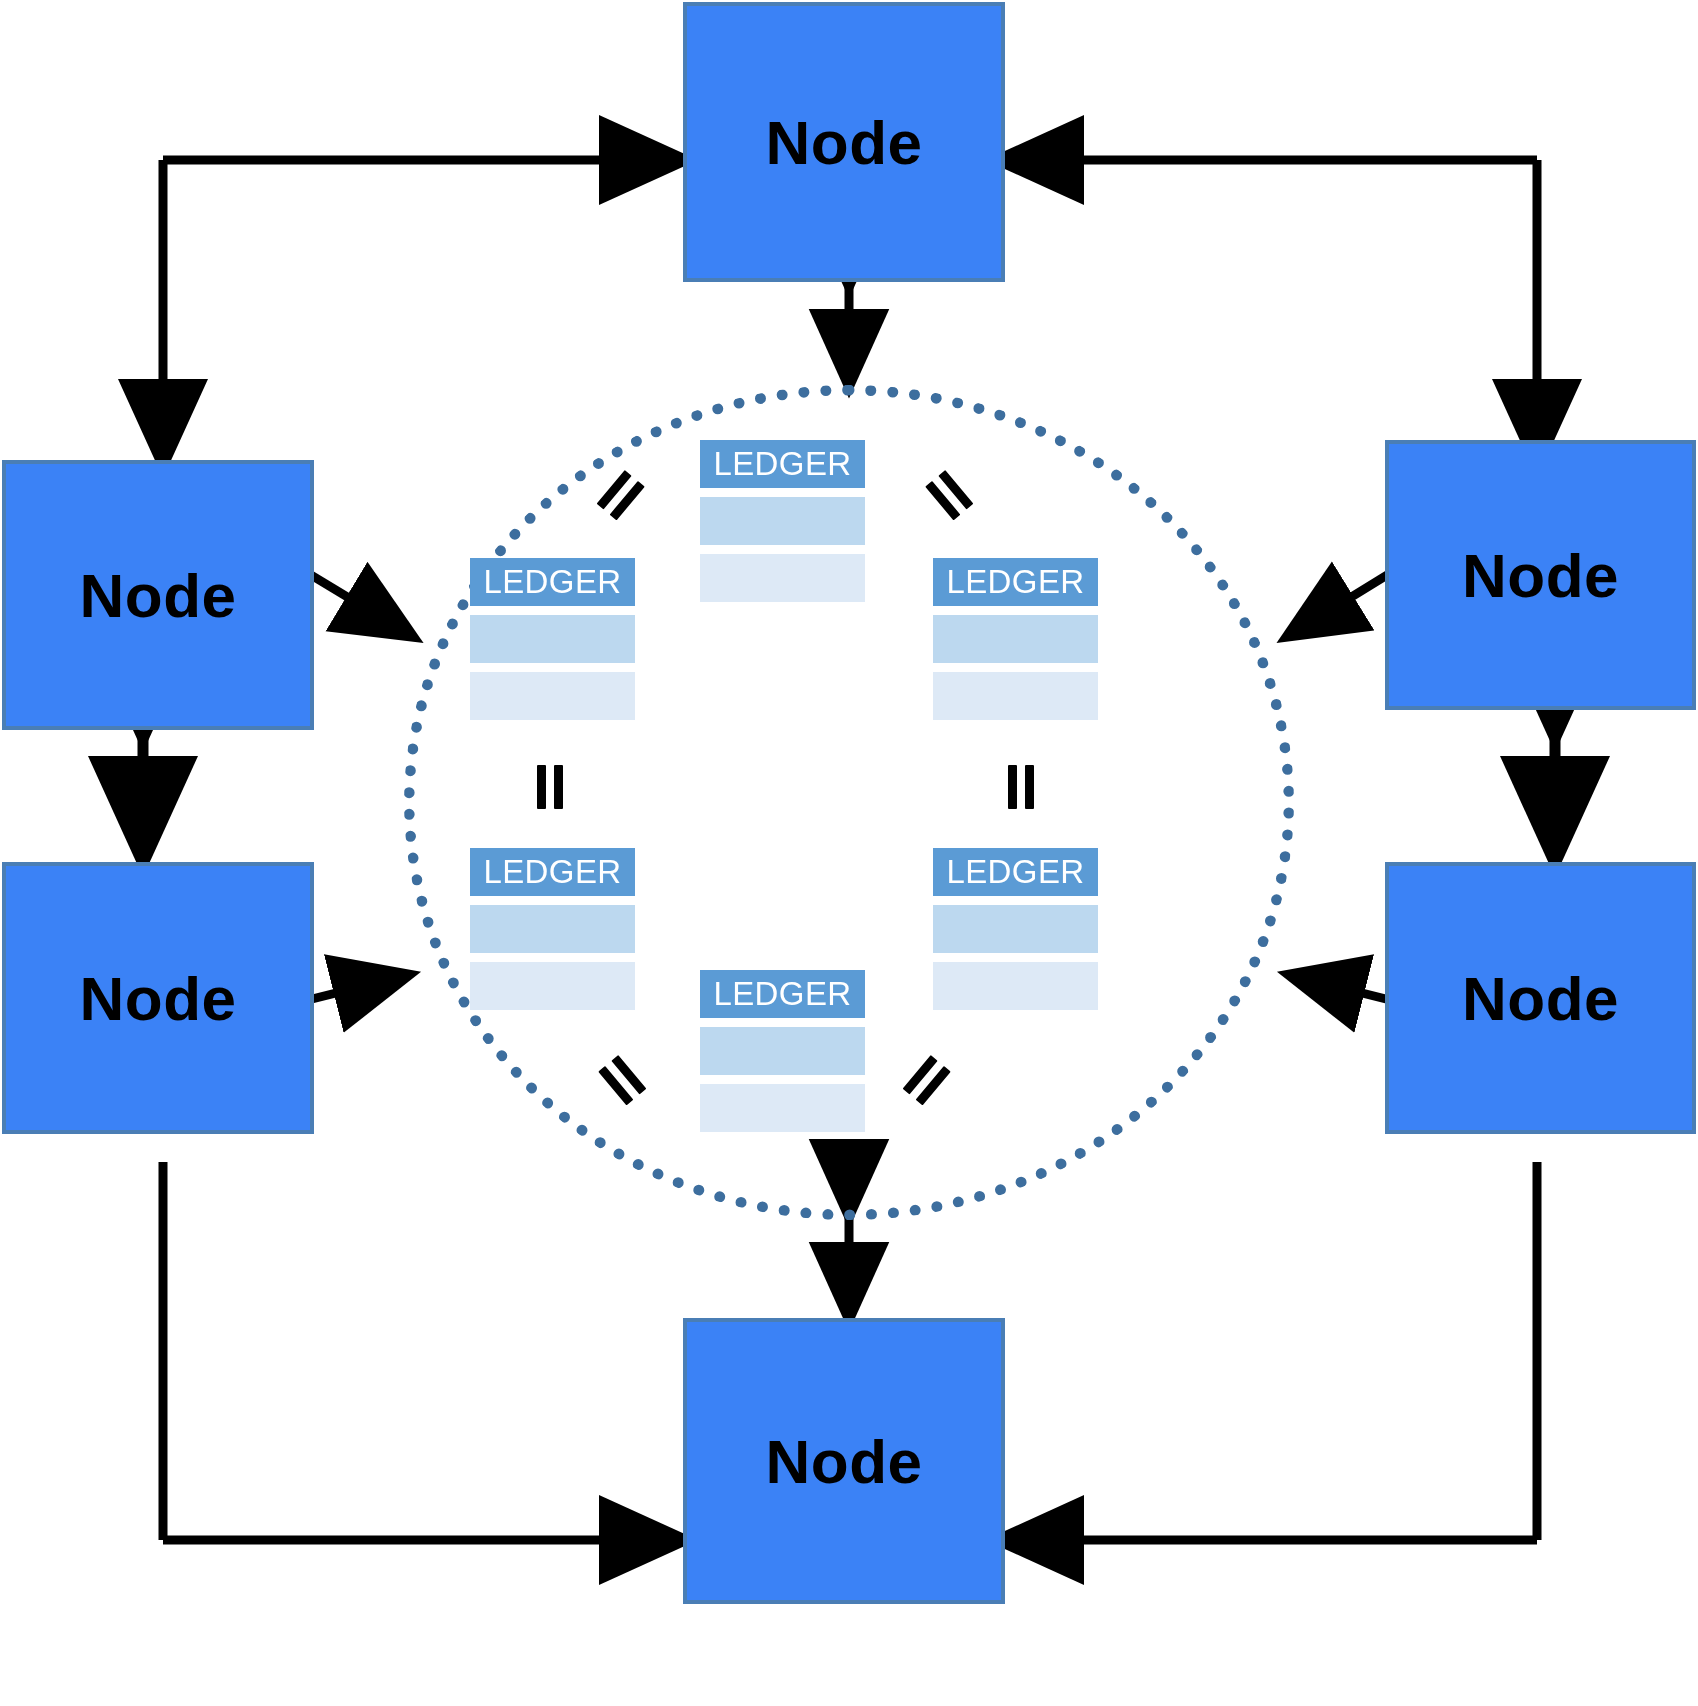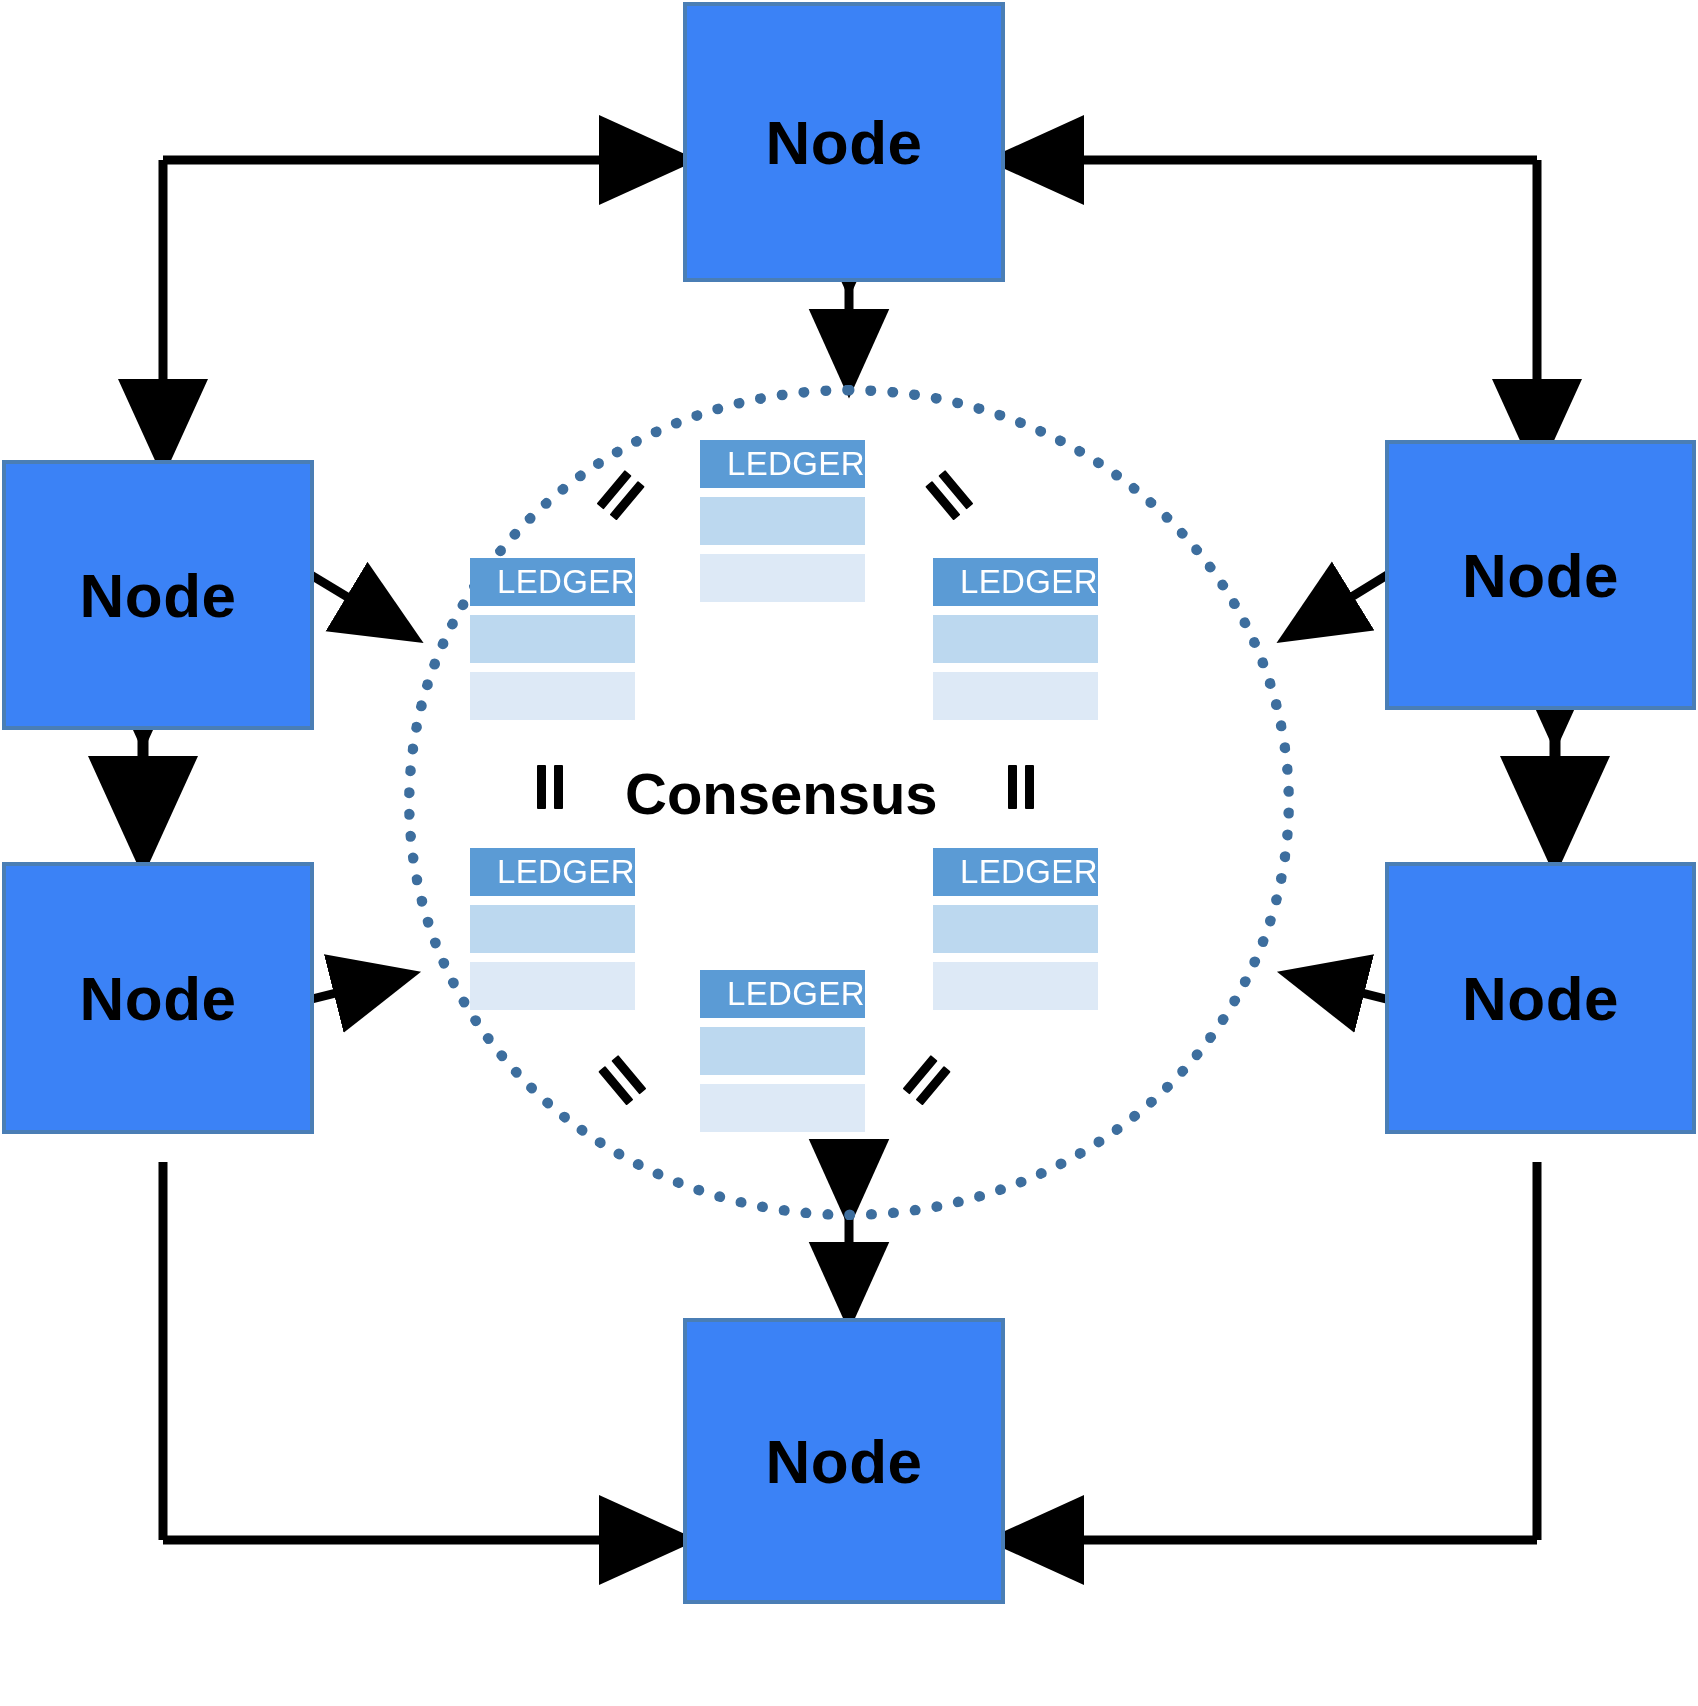--- a/index.html
+++ b/index.html
@@ -18,7 +18,7 @@
 
   .ledger{position:absolute;width:165px;}
   .ledger .hdr{height:48px;background:#5b9bd5;display:flex;
-               align-items:center;justify-content:flex-end;}
+               align-items:center;justify-content:center;}
   .ledger .hdr span{color:#fff;font-size:33px;letter-spacing:.4px;
                     font-family:"Liberation Sans",sans-serif;}
   .ledger .r2{height:48px;background:#bcd8ef;margin-top:9px;}

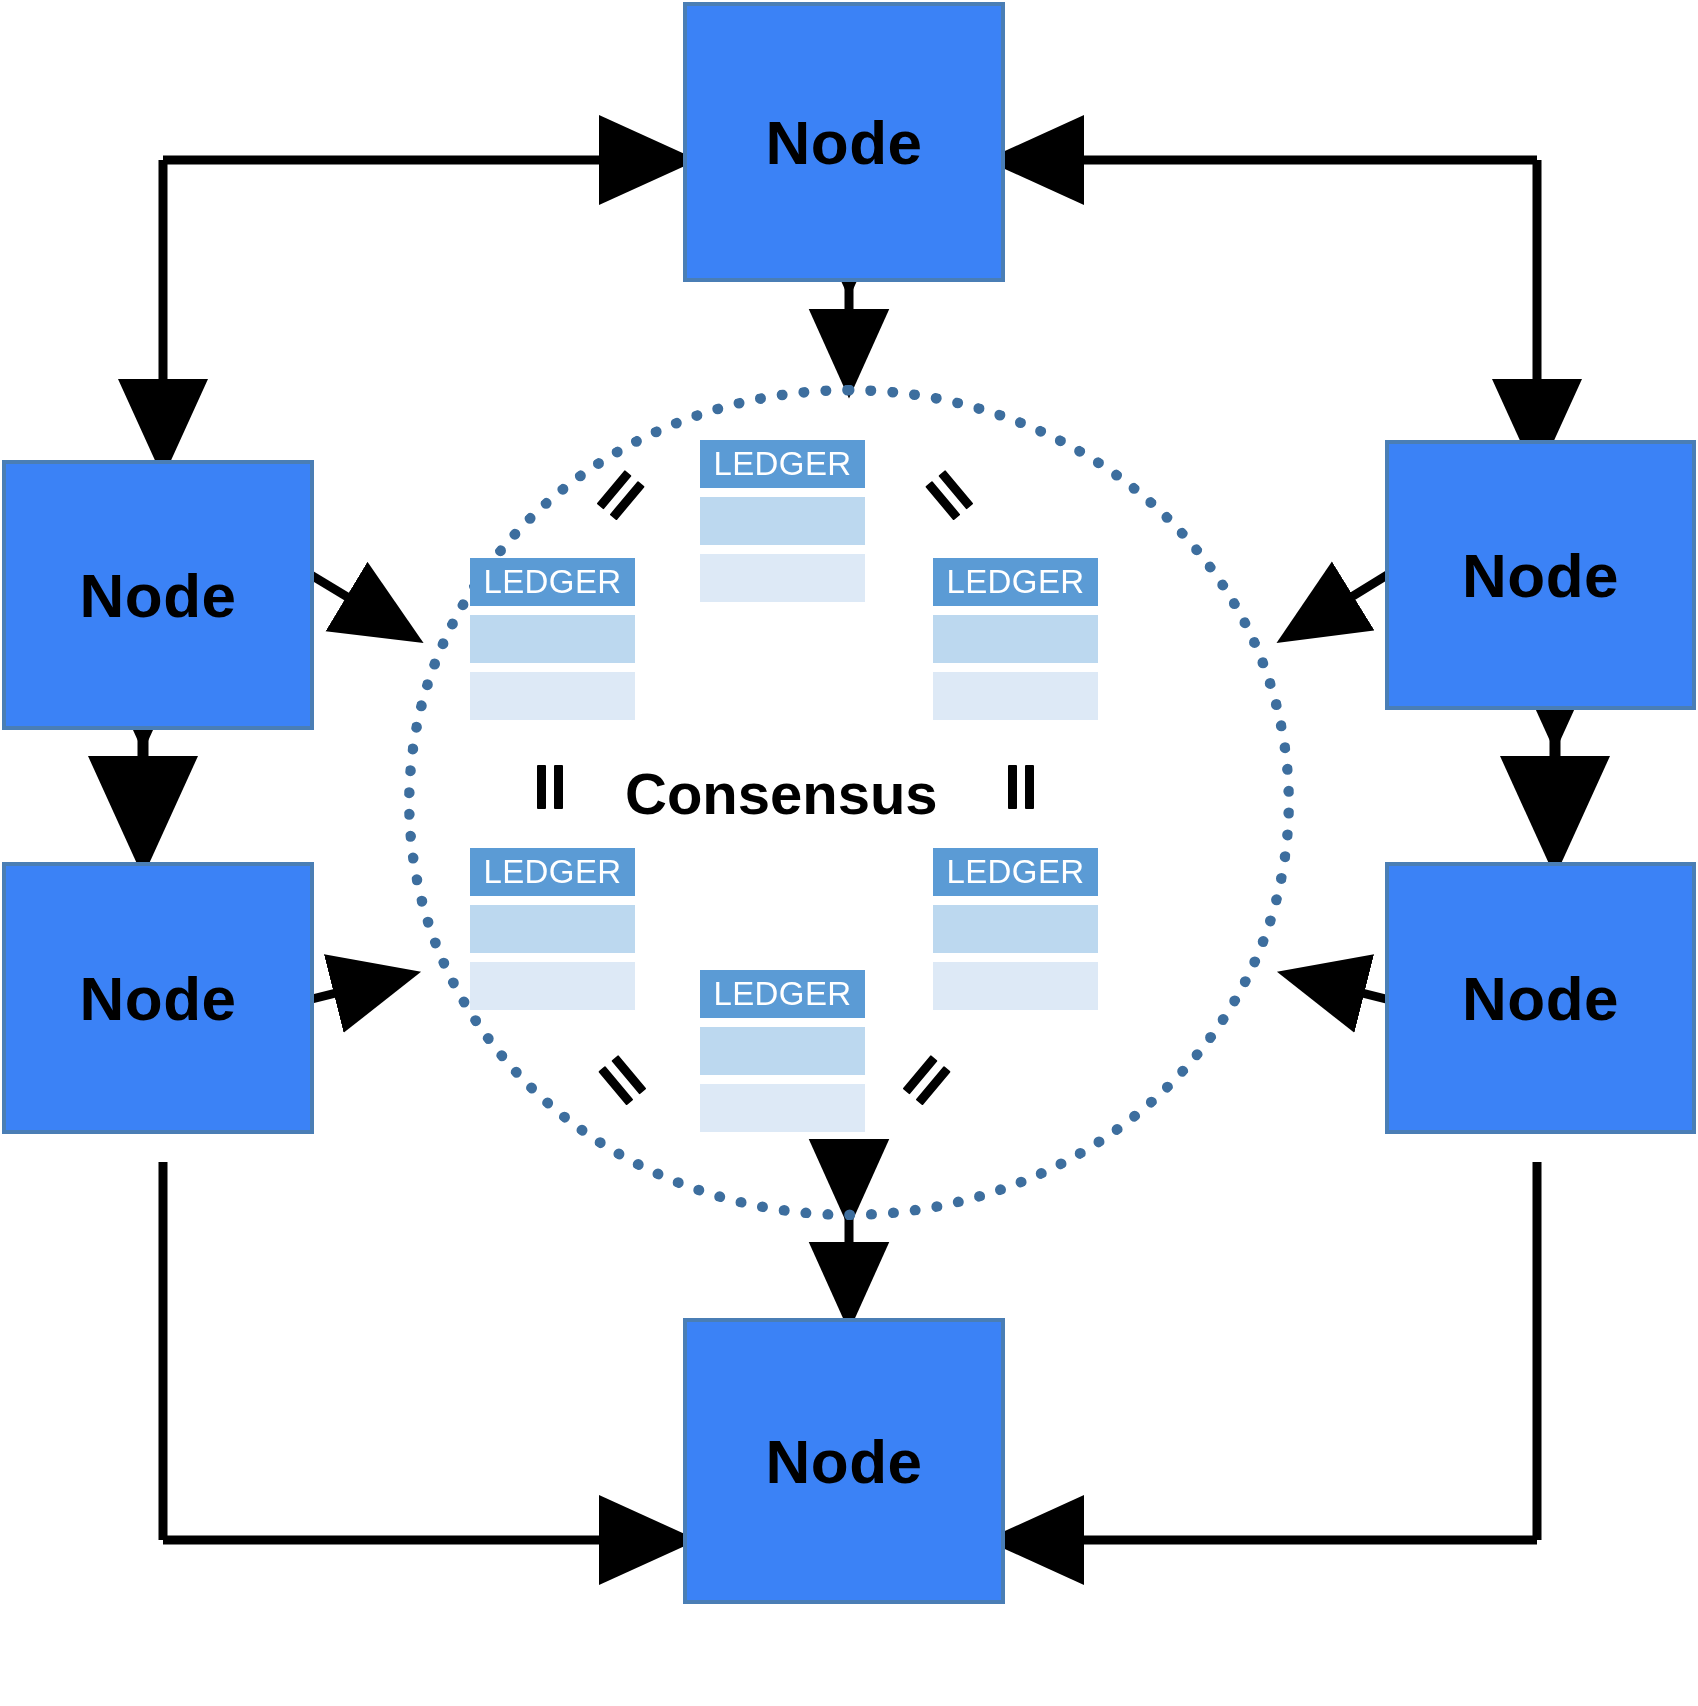--- a/index.html
+++ b/index.html
@@ -153,7 +153,6 @@
     <div class="r3"></div>
   </div>
 
-  <div class="consensus" style="left:625px;top:760px;">Consensus</div>
 
   <div class="eqs" style="left:597px;top:473px;transform:rotate(130deg);">
     <i></i>

